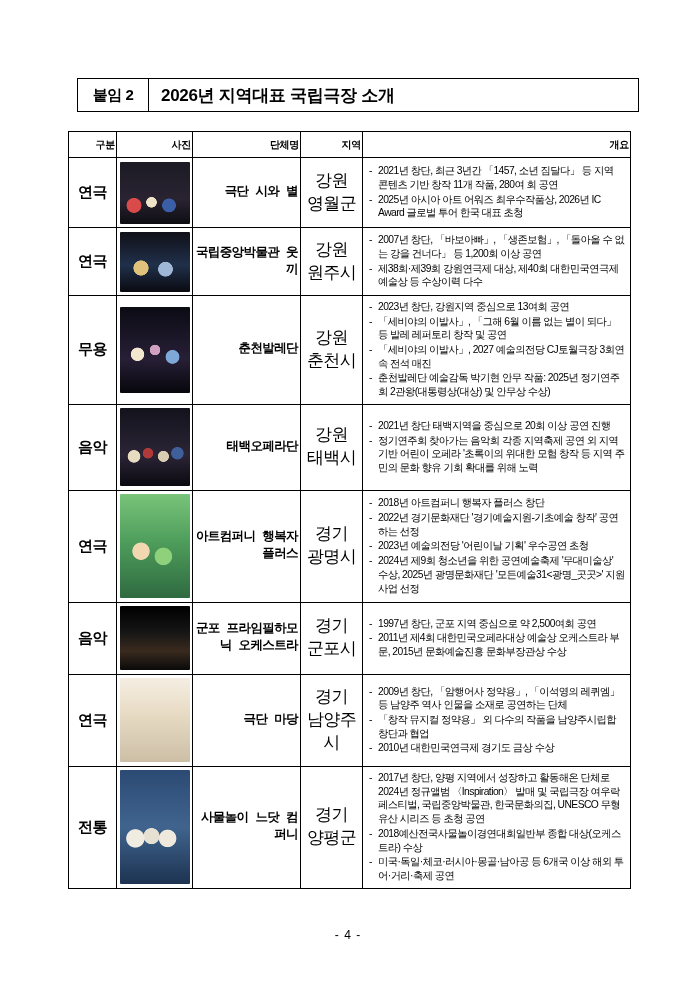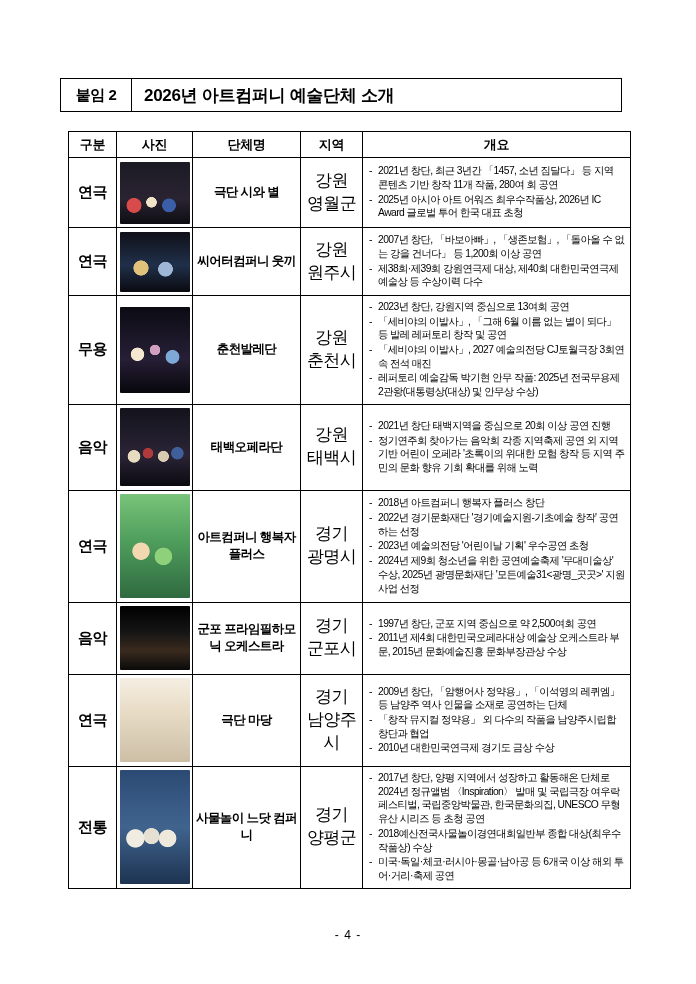--- a/index.html
+++ b/index.html
@@ -24,7 +24,7 @@
   }
   .title-row {
     position: absolute;
-    left: 60px;
+    left: 77px;
     top: 78px;
     width: 562px;
     height: 36px;

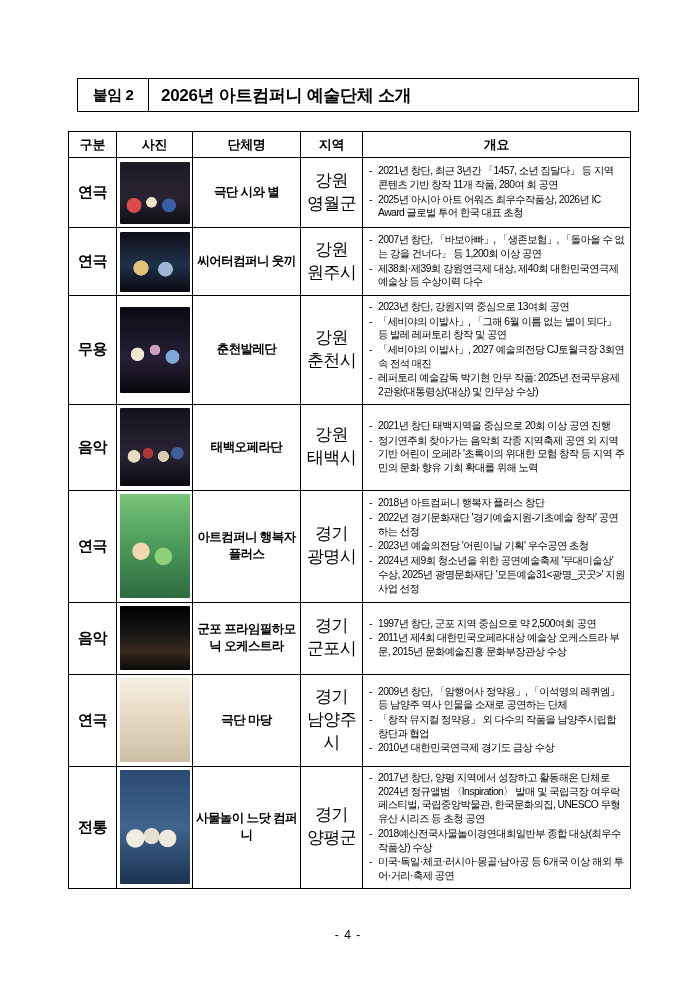--- a/index.html
+++ b/index.html
@@ -192,7 +192,7 @@
 
   <div class="title-row">
     <div class="attach-badge">붙임 2</div>
-    <div class="title-box">2026년 아트컴퍼니 예술단체 소개</div>
+    <div class="title-box">2026년 지역대표 국립극장 소개</div>
   </div>
 
   <table class="main">

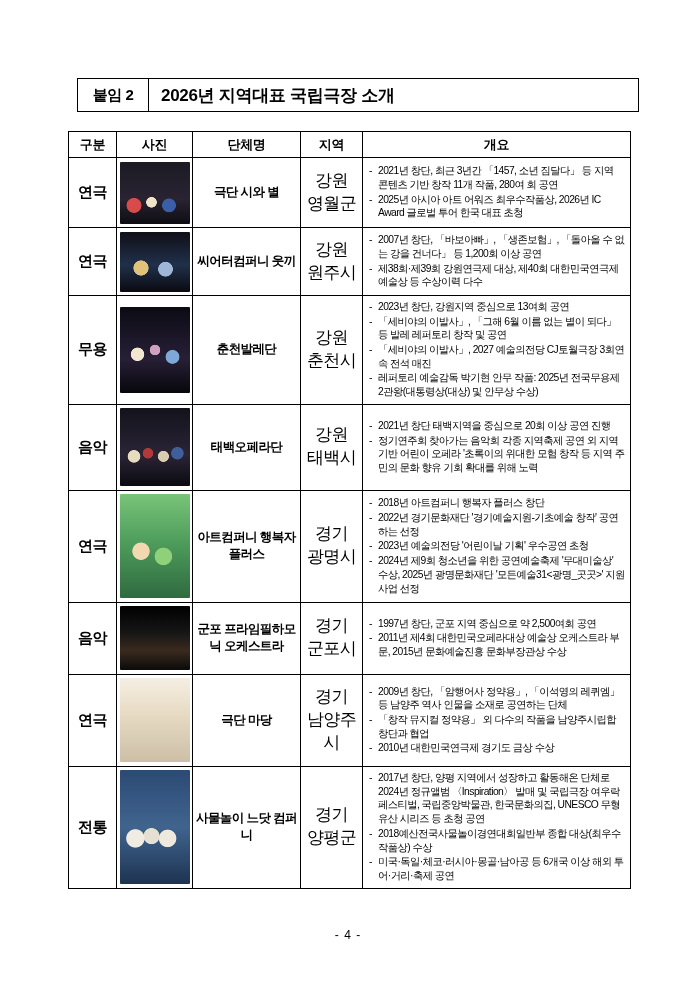--- a/index.html
+++ b/index.html
@@ -72,9 +72,9 @@
   }
   table.main thead th {
     height: 26px;
-    font-size: 13px;
-    font-weight: bold;
-    text-align: center;
+    font-size: 10px;
+    font-weight: bold;
+    text-align: right;
     letter-spacing: -0.3px;
   }
   .c-gubun { width: 48px; }

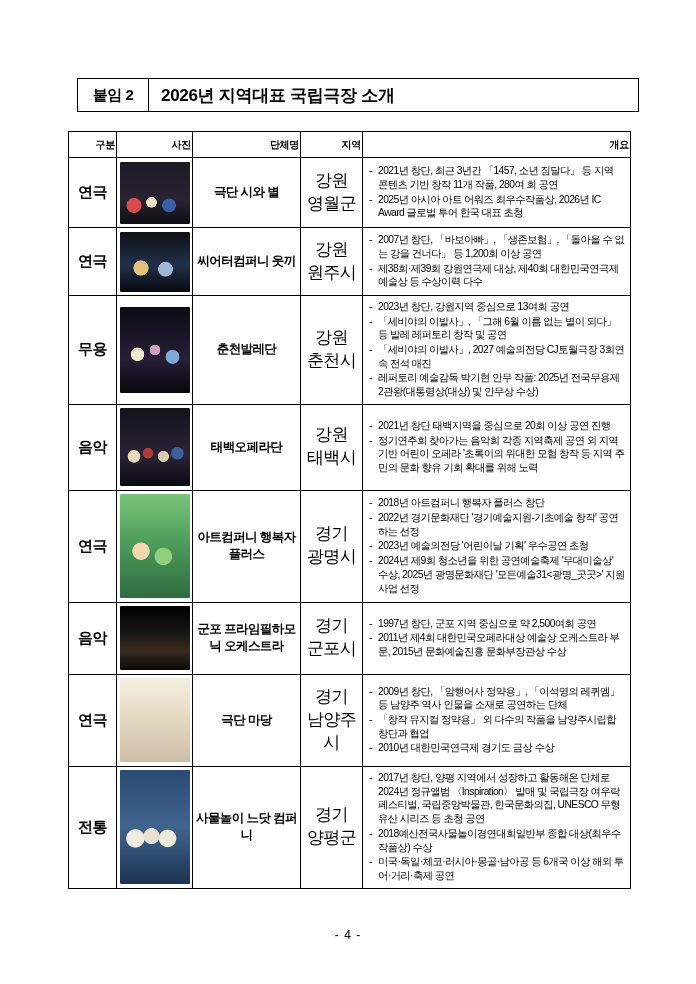--- a/index.html
+++ b/index.html
@@ -90,12 +90,13 @@
     letter-spacing: -0.5px;
   }
   td.name {
-    text-align: center;
+    text-align: right;
     font-size: 12.5px;
     font-weight: bold;
     letter-spacing: -0.6px;
     line-height: 1.35;
     padding: 2px;
+    font-family: Liberation Mono, monospace;
   }
   td.region {
     text-align: center;

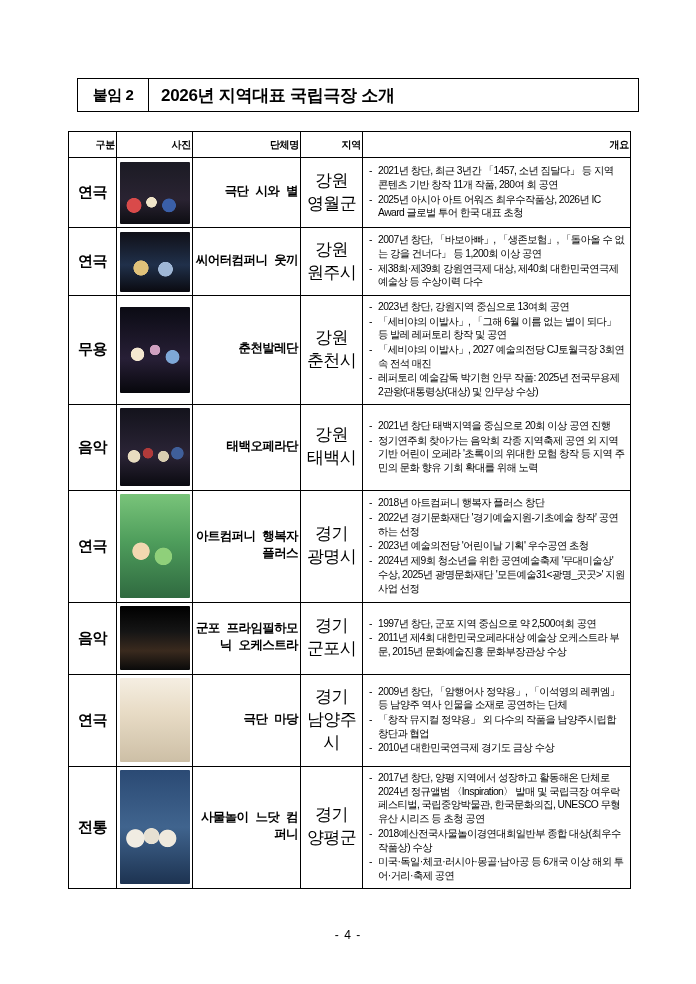--- a/index.html
+++ b/index.html
@@ -234,7 +234,7 @@
           <td class="photo">
             <div class="thumb ph2" style="height: 60px;"></div>
           </td>
-          <td class="name">씨어터컴퍼니 웃끼</td>
+          <td class="name">국립중앙박물관 웃끼</td>
           <td class="region" style="white-space: pre-line;">강원
 원주시</td>
           <td class="desc">

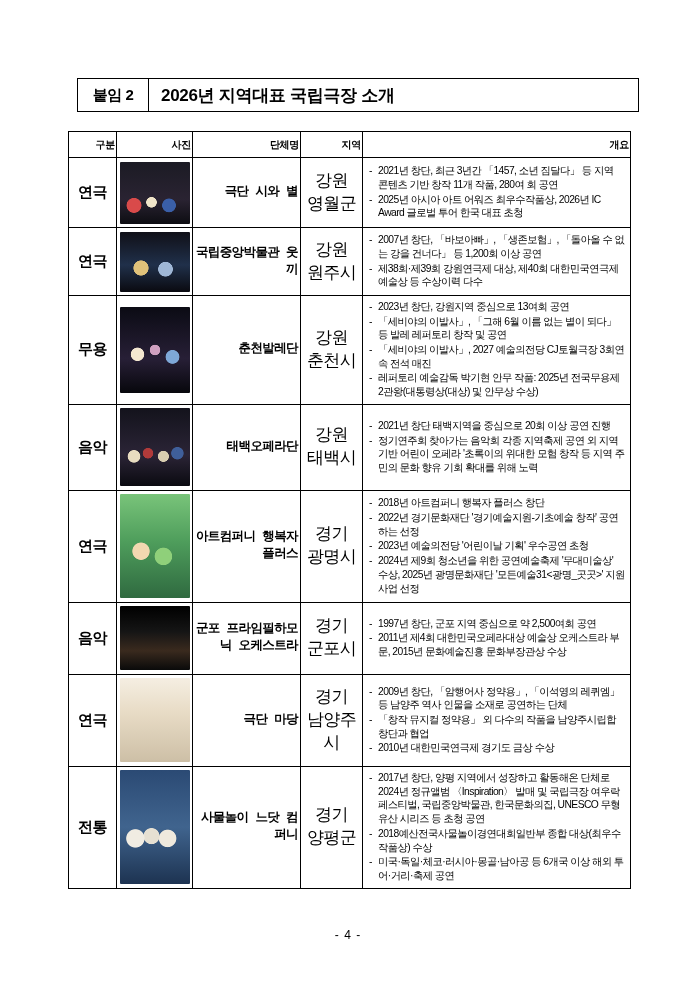--- a/index.html
+++ b/index.html
@@ -257,7 +257,7 @@
               <li>2023년 창단, 강원지역 중심으로 13여회 공연</li>
               <li>「세비야의 이발사」, 「그해 6월 이름 없는 별이 되다」 등 발레 레퍼토리 창작 및 공연</li>
               <li>「세비야의 이발사」, 2027 예술의전당 CJ토월극장 3회연속 전석 매진</li>
-              <li>레퍼토리 예술감독 박기현 안무 작품: 2025년 전국무용제 2관왕(대통령상(대상) 및 안무상 수상)</li>
+              <li>춘천발레단 예술감독 박기현 안무 작품: 2025년 정기연주회 2관왕(대통령상(대상) 및 안무상 수상)</li>
             </ul>
           </td>
         </tr>

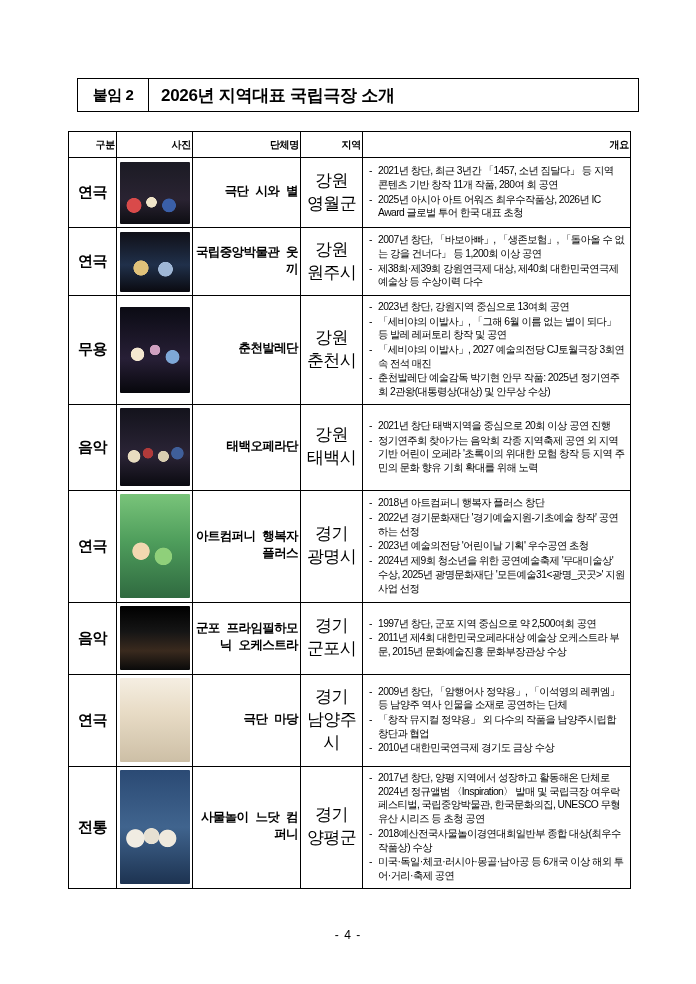--- a/index.html
+++ b/index.html
@@ -335,7 +335,7 @@
           <td class="desc">
             <ul>
               <li>2017년 창단, 양평 지역에서 성장하고 활동해온 단체로 2024년 정규앨범 〈Inspiration〉 발매 및 국립극장 여우락페스티벌, 국립중앙박물관, 한국문화의집, UNESCO 무형유산 시리즈 등 초청 공연</li>
-              <li>2018예산전국사물놀이경연대회일반부 종합 대상(최우수작품상) 수상</li>
+              <li>2018예산전국사물놀이경연대회일반부 종합 대상(오케스트라) 수상</li>
               <li>미국·독일·체코·러시아·몽골·남아공 등 6개국 이상 해외 투어·거리·축제 공연</li>
             </ul>
           </td>

